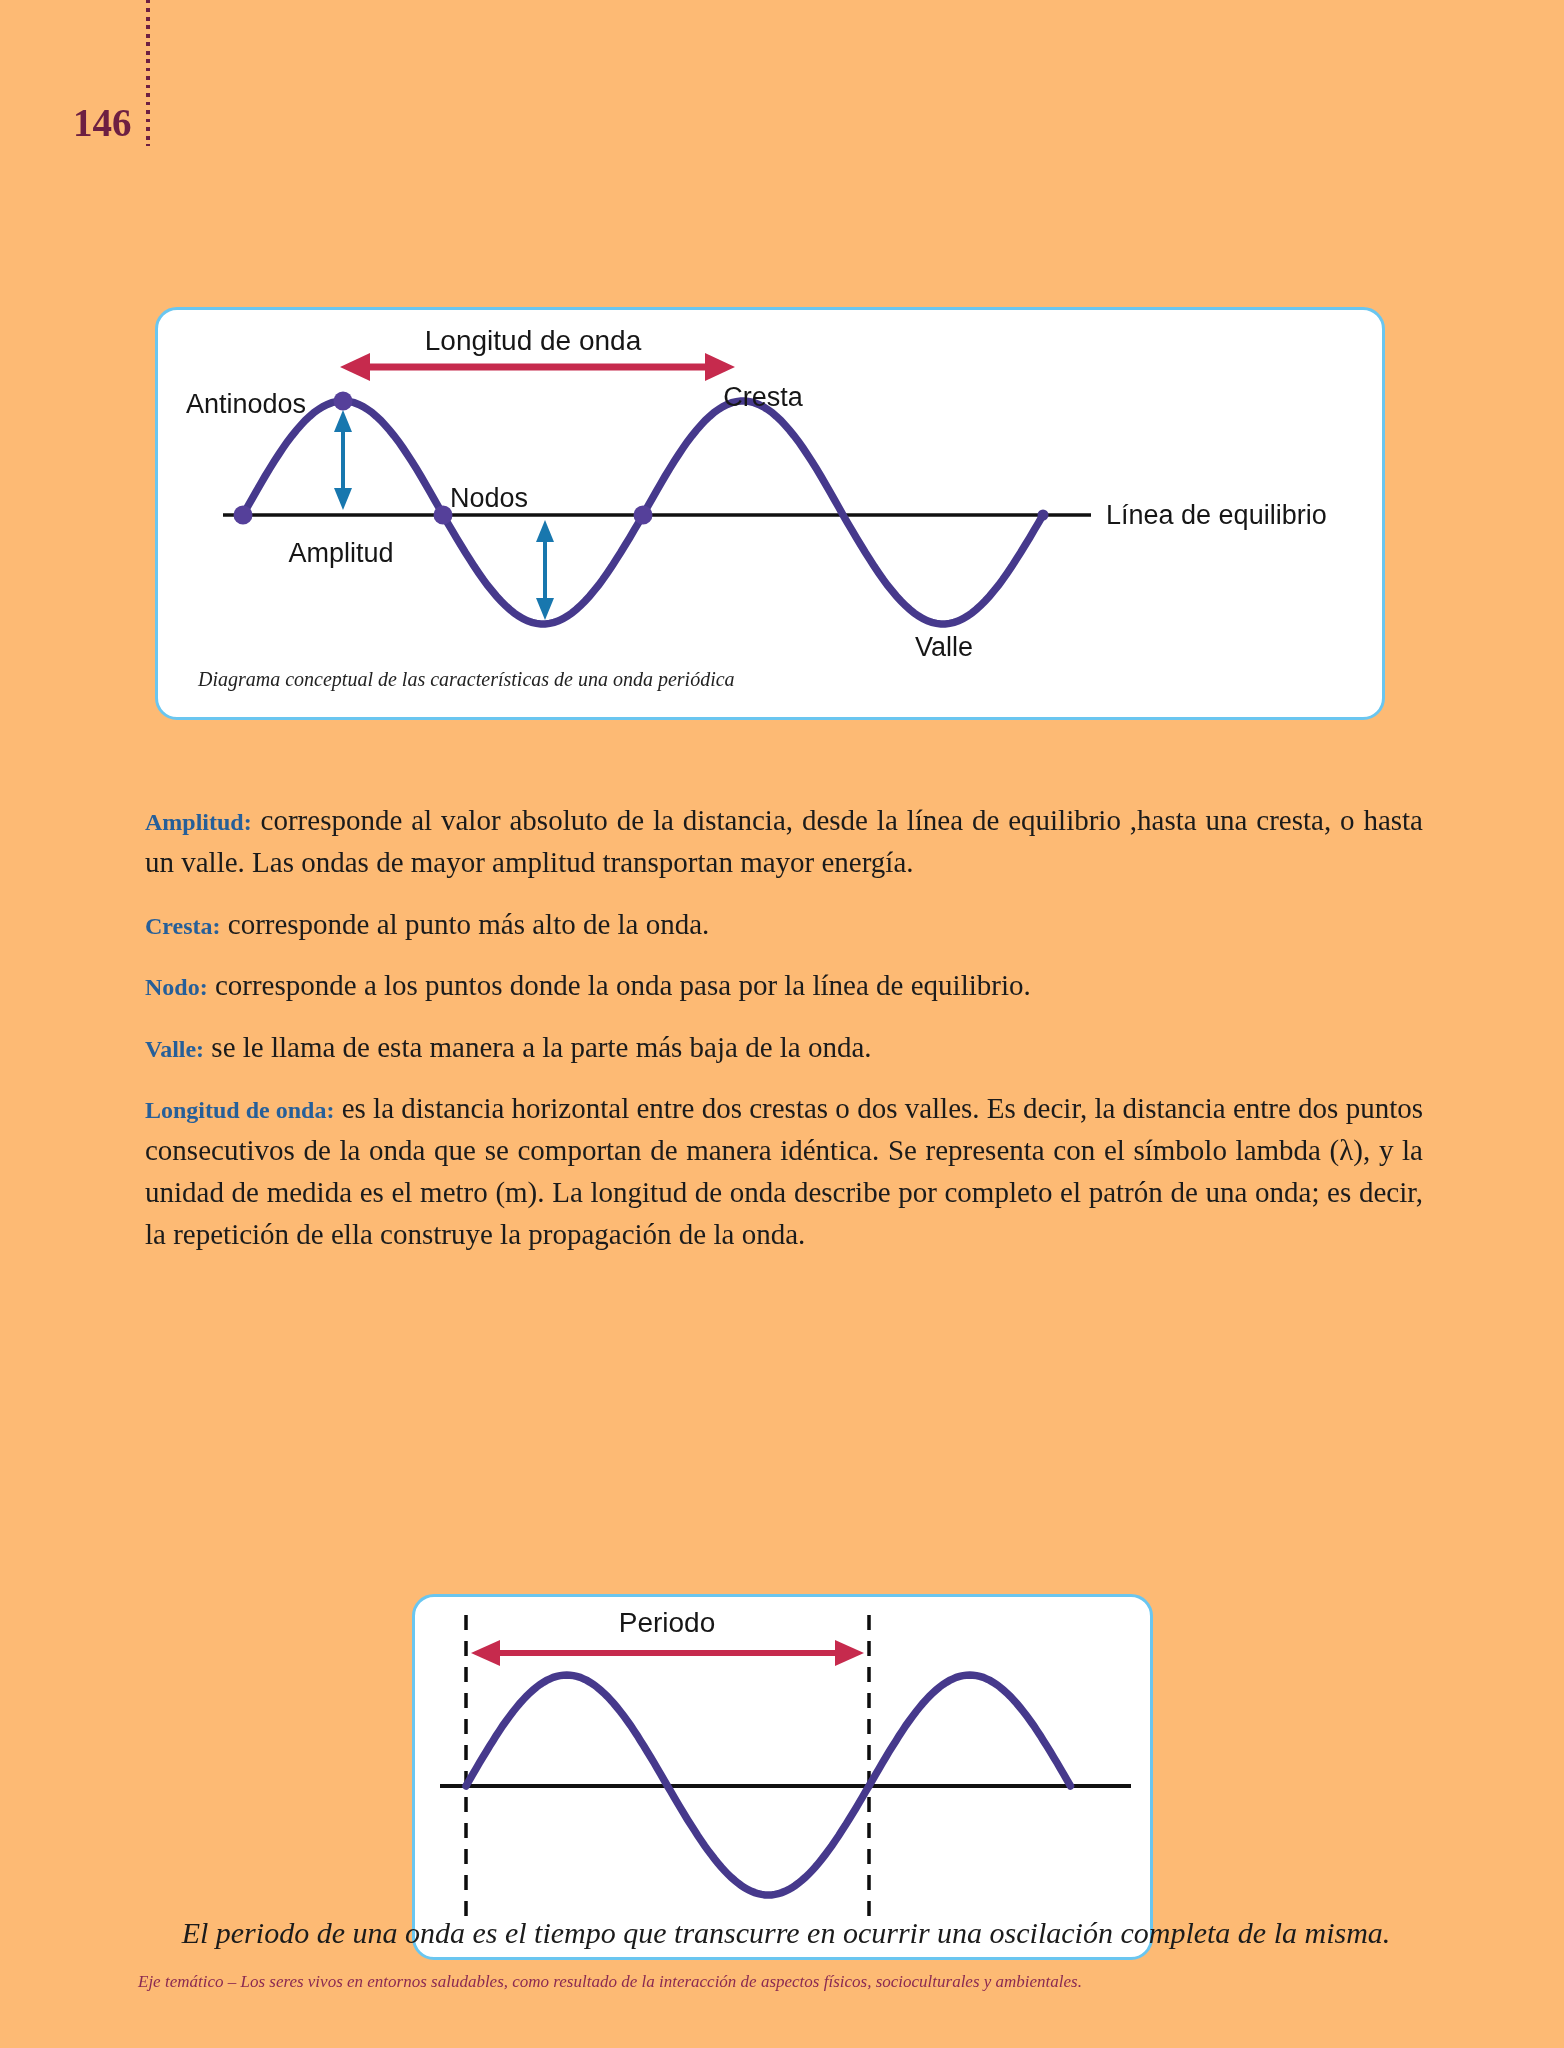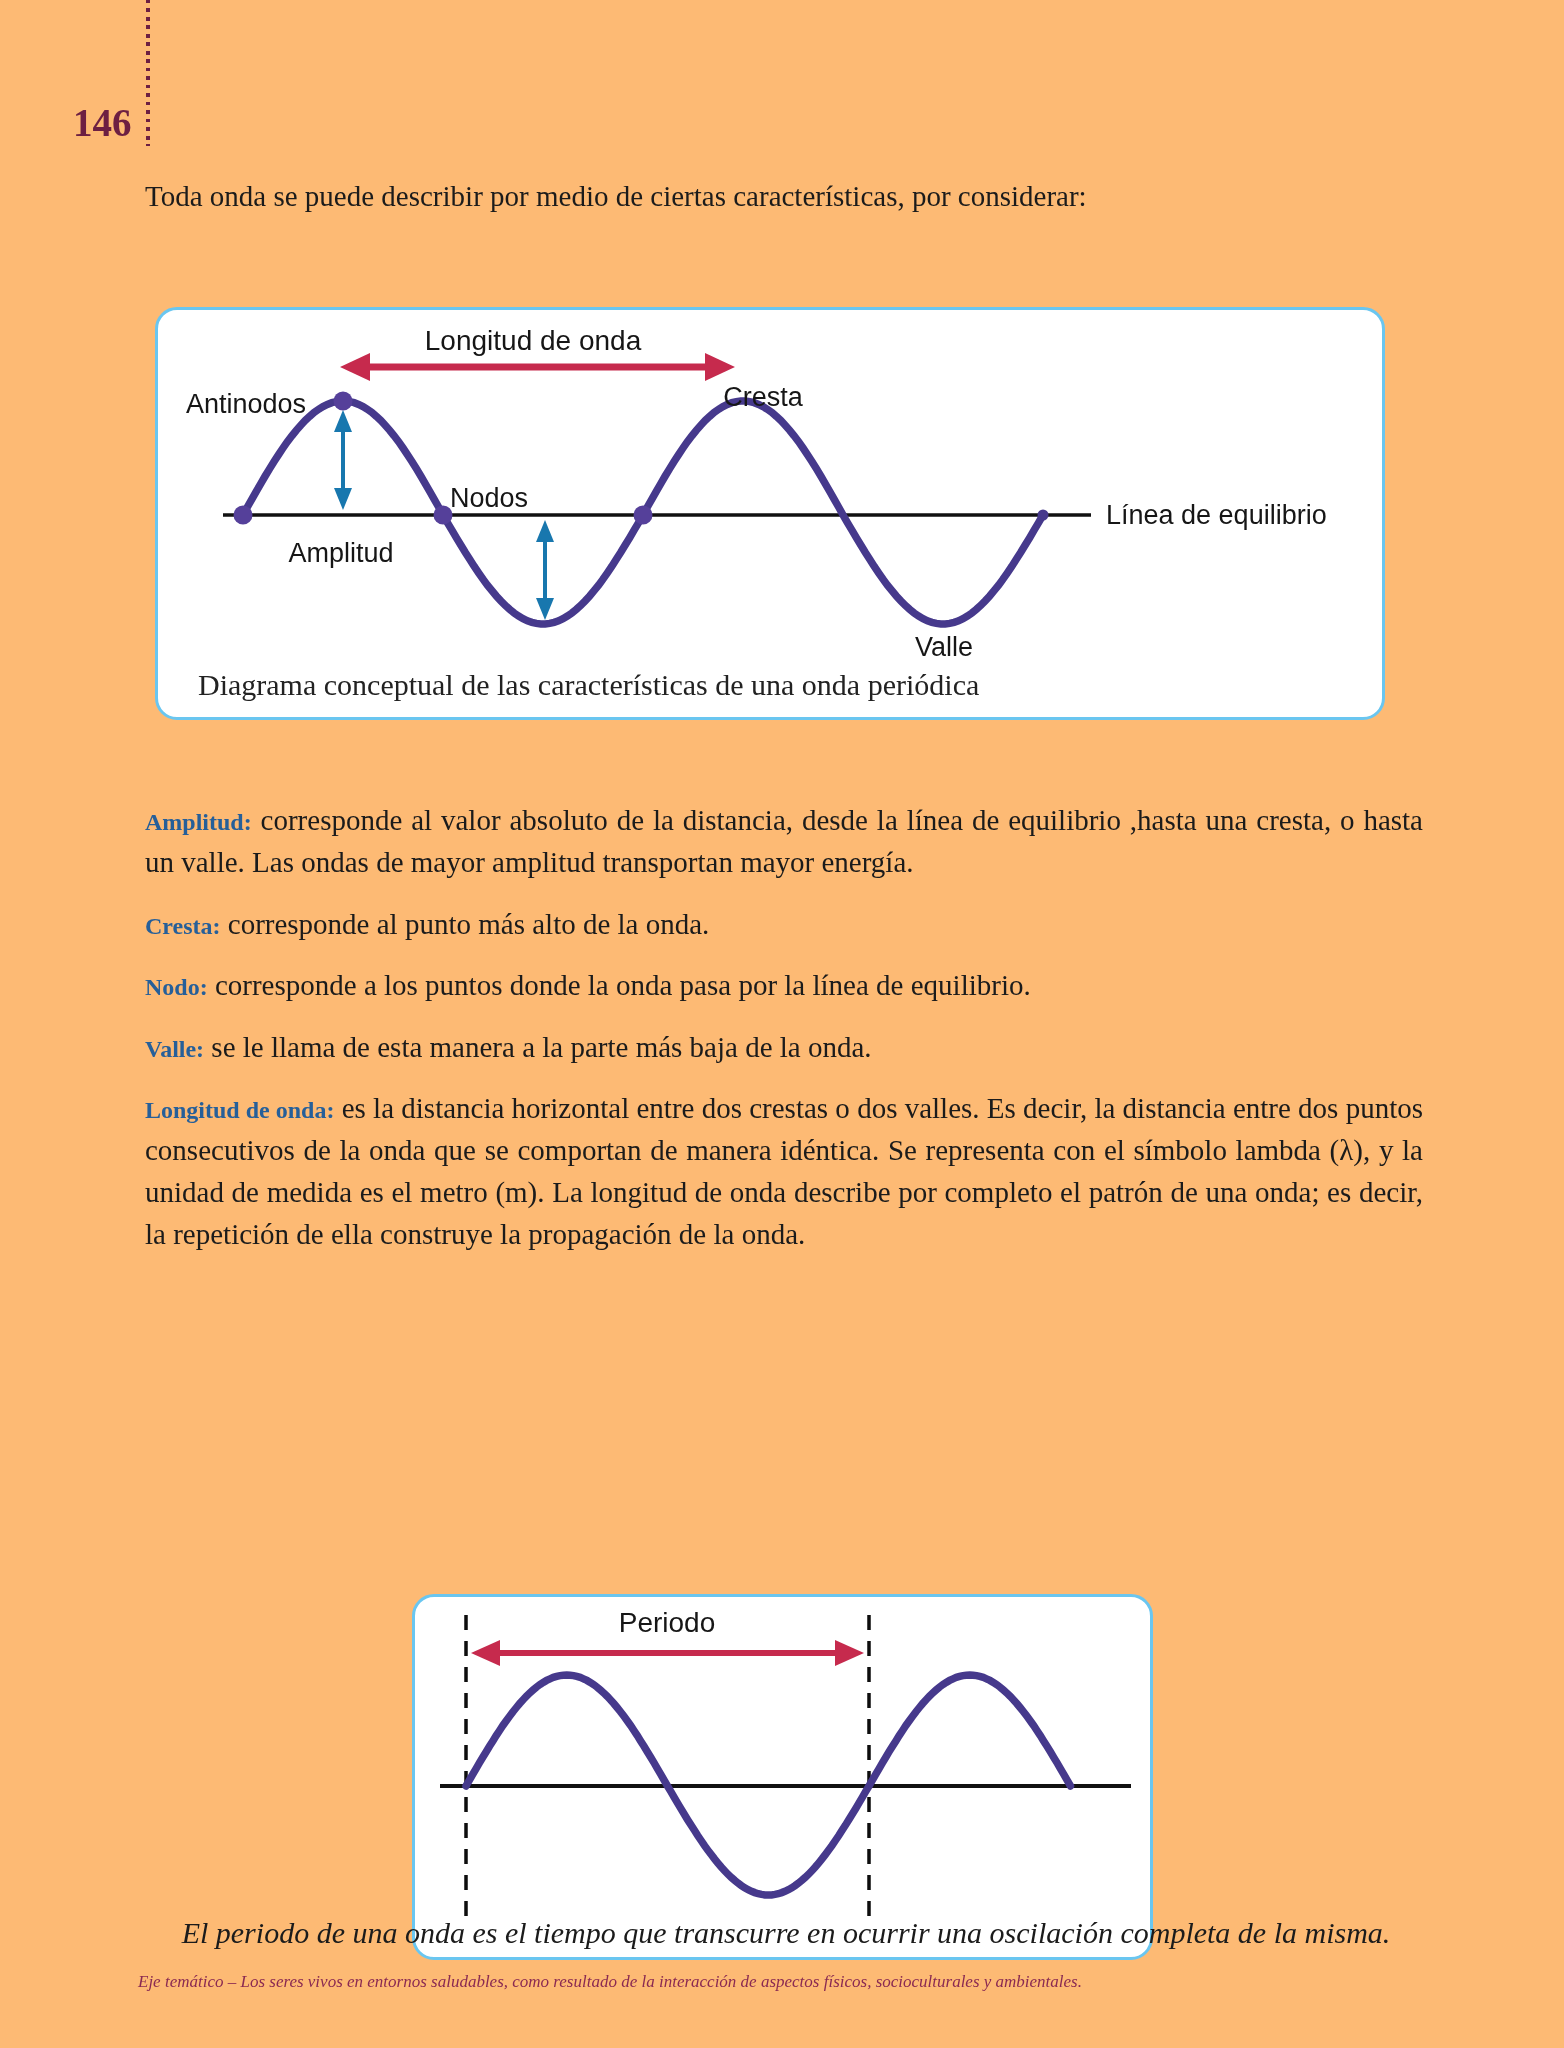--- a/index.html
+++ b/index.html
@@ -49,7 +49,6 @@
   <div class="margin-dots"></div>
   <div class="page-number">146</div>
 
-  <p class="intro">Toda onda se puede describir por medio de ciertas características, por considerar:</p>
 
   <figure class="figbox fig1">
     <svg width="1224" height="407" viewBox="0 0 1224 407">

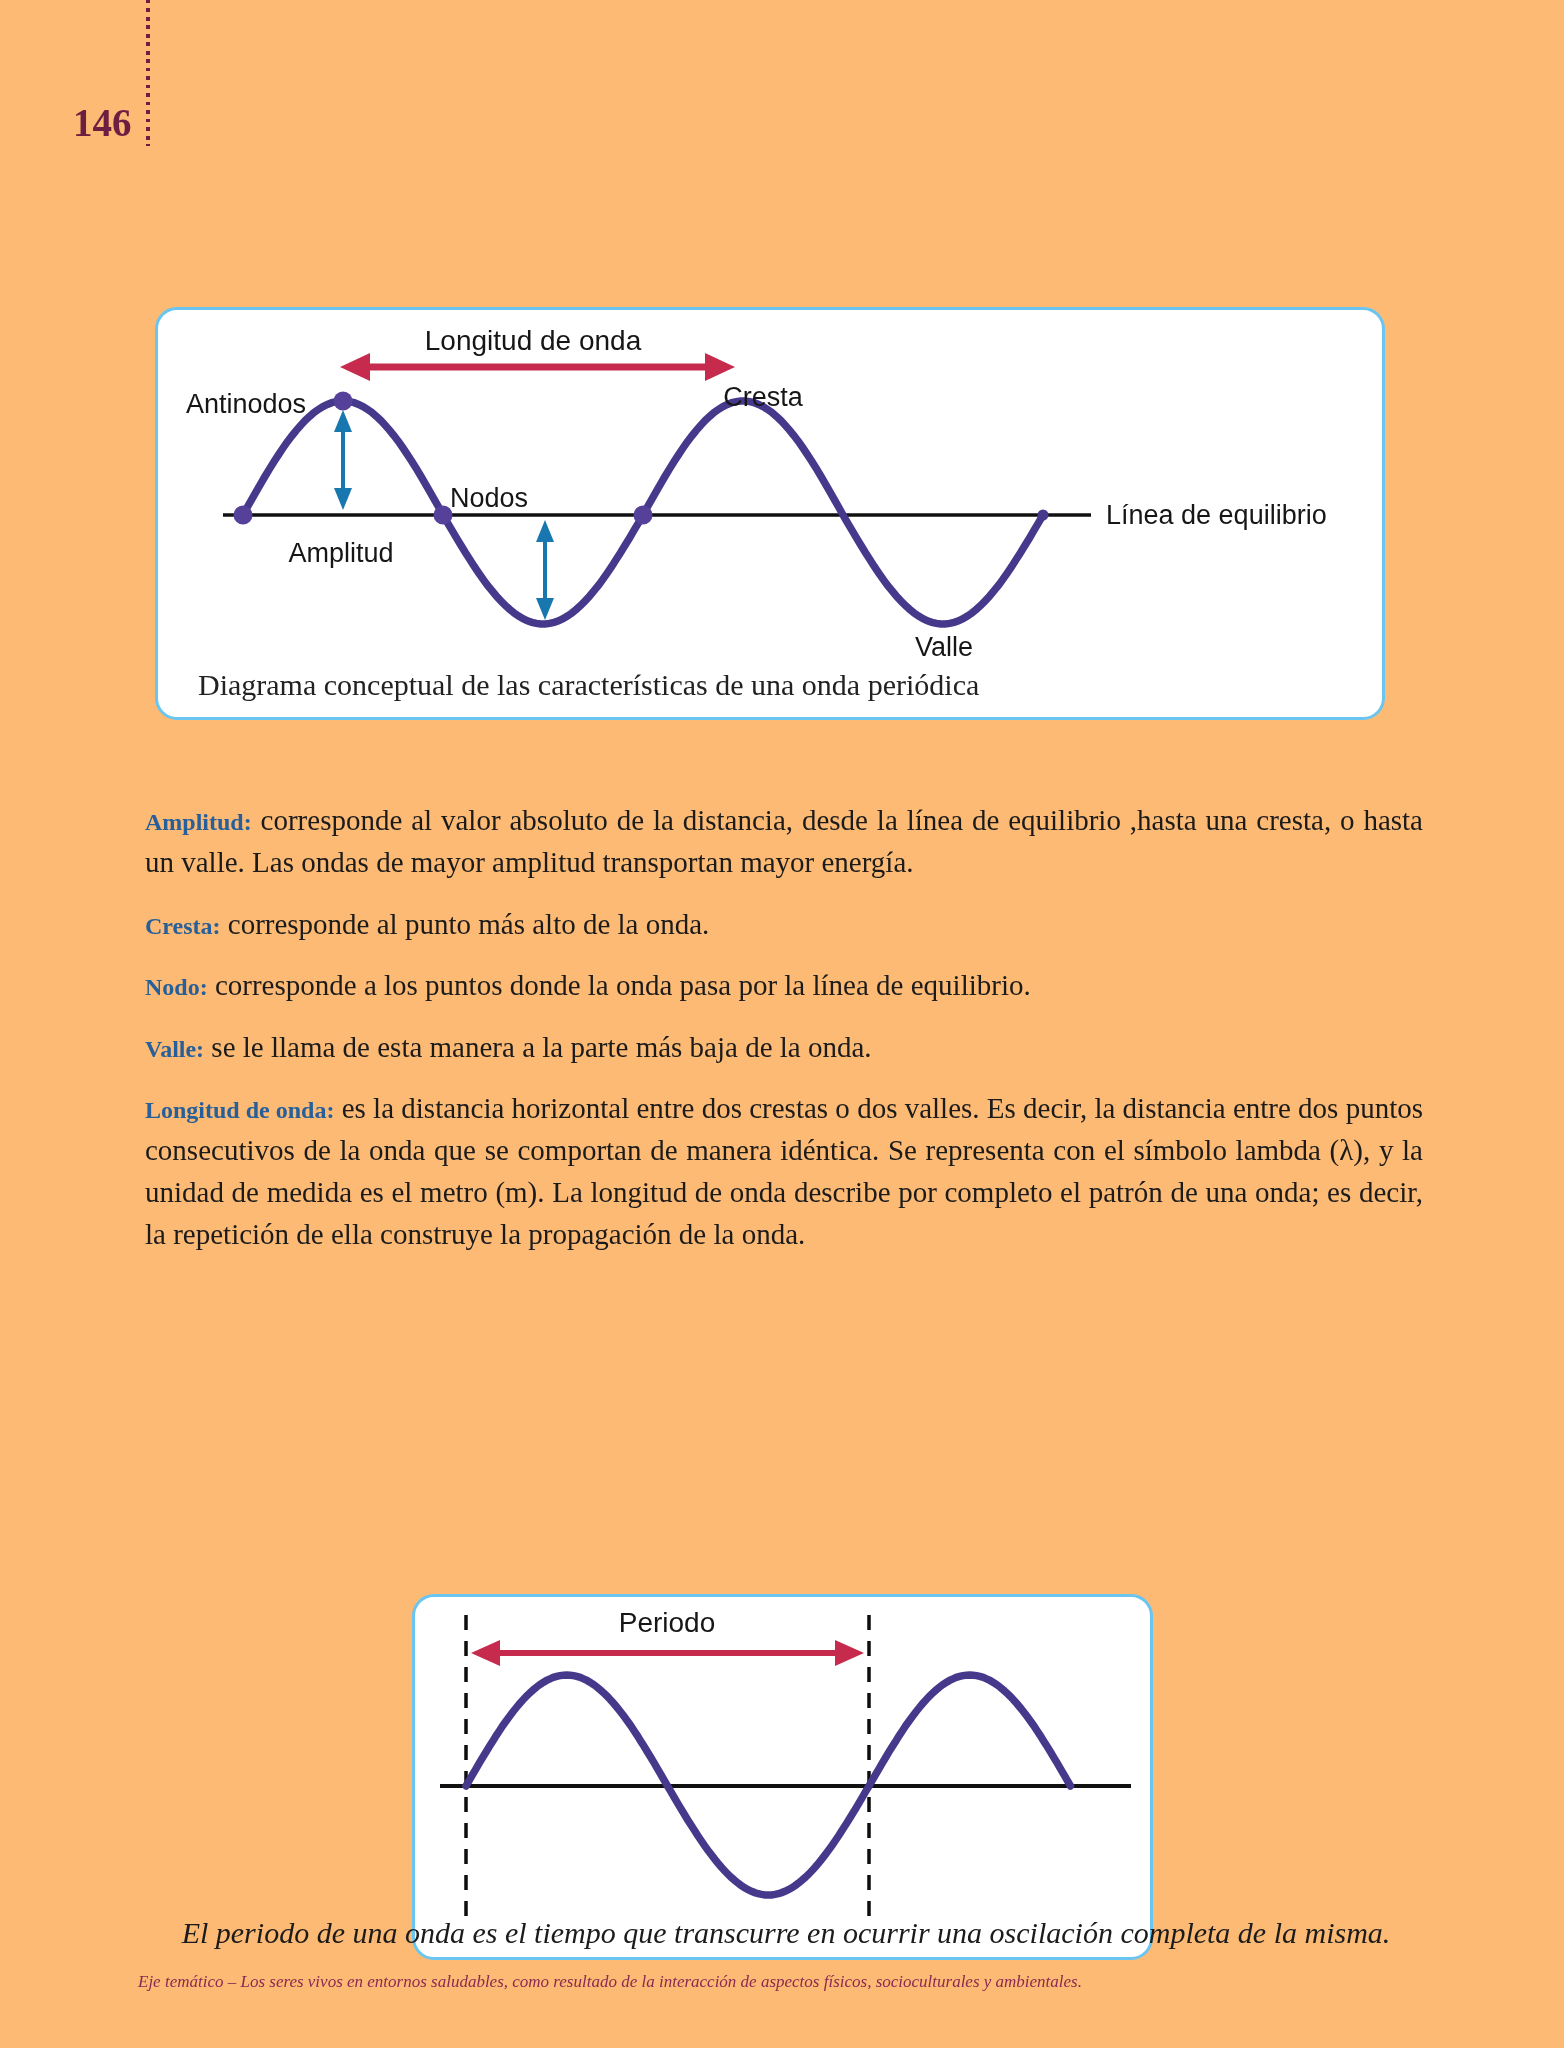--- a/index.html
+++ b/index.html
@@ -22,7 +22,7 @@
   .diagram-label{font-family:"Liberation Sans", sans-serif;fill:#161616;font-size:27px;}
   .diagram-label-big{font-family:"Liberation Sans", sans-serif;fill:#161616;font-size:28px;}
 
-  .fig-caption{position:absolute;left:40px;top:358px;font-size:30px;color:#222;
+  .fig-caption{position:absolute;left:40px;top:358px;font-style:italic;font-size:20px;color:#222;
                font-family:"Liberation Serif", serif;}
 
   

